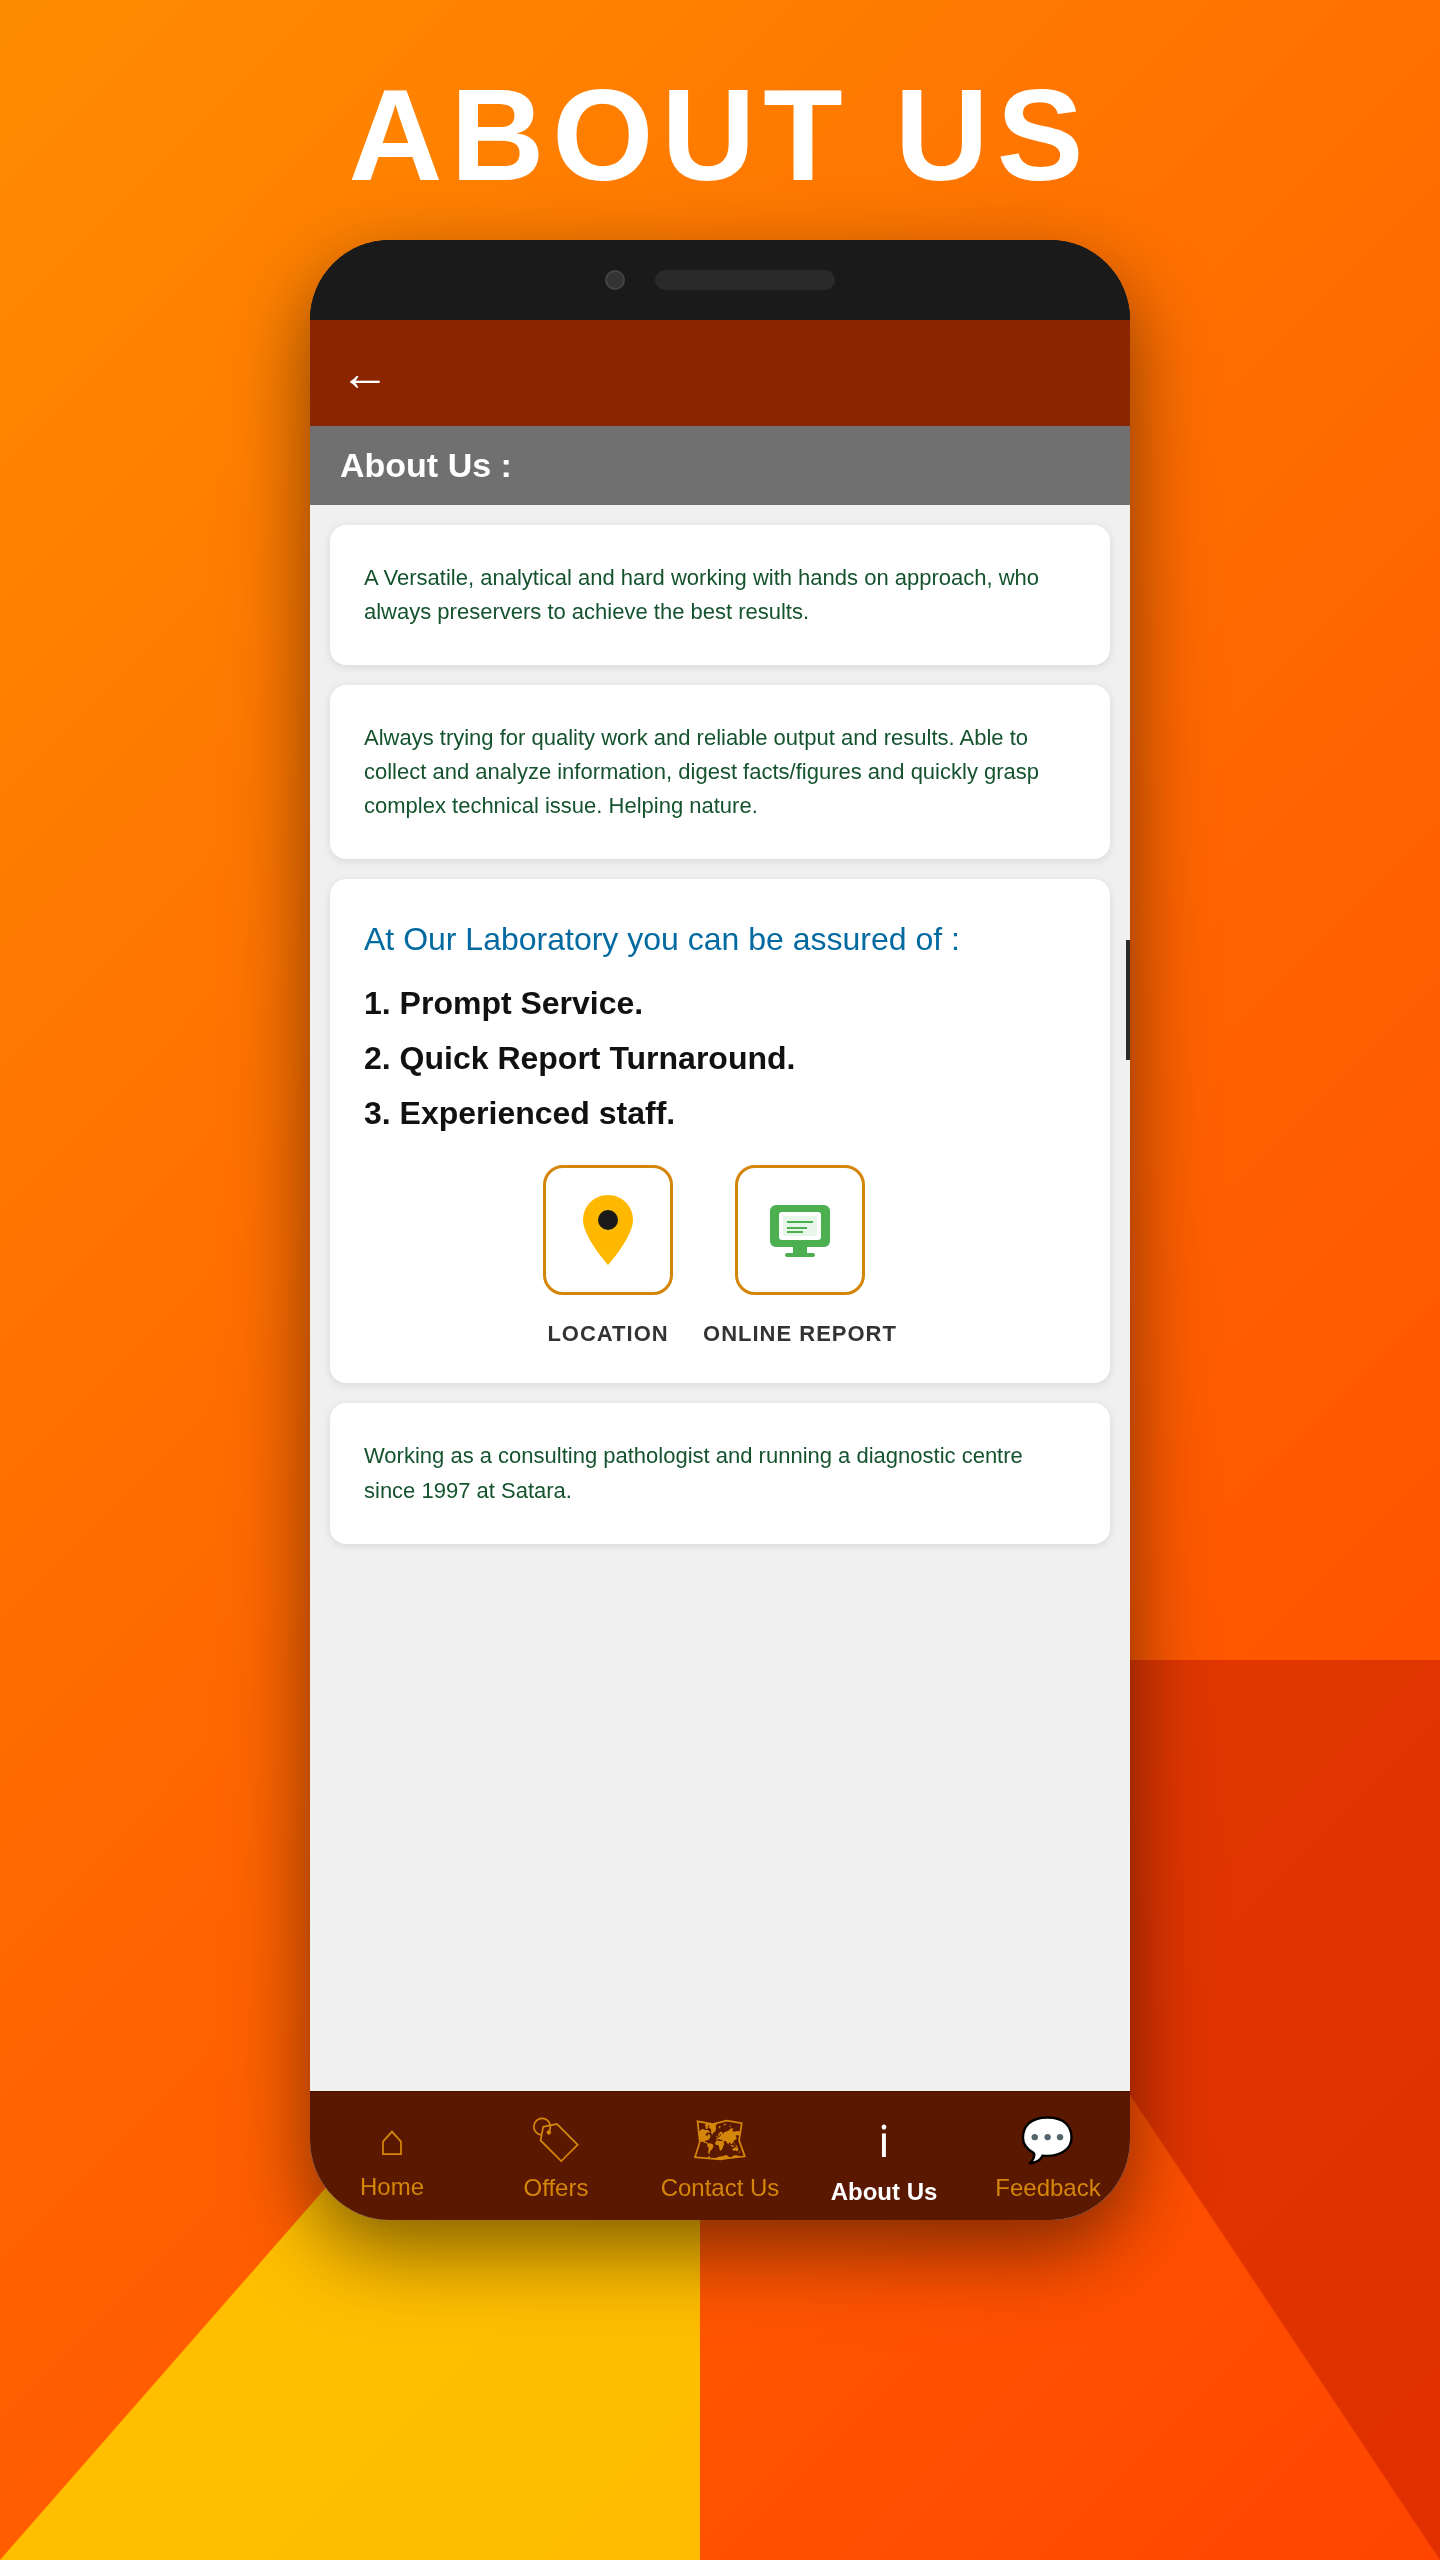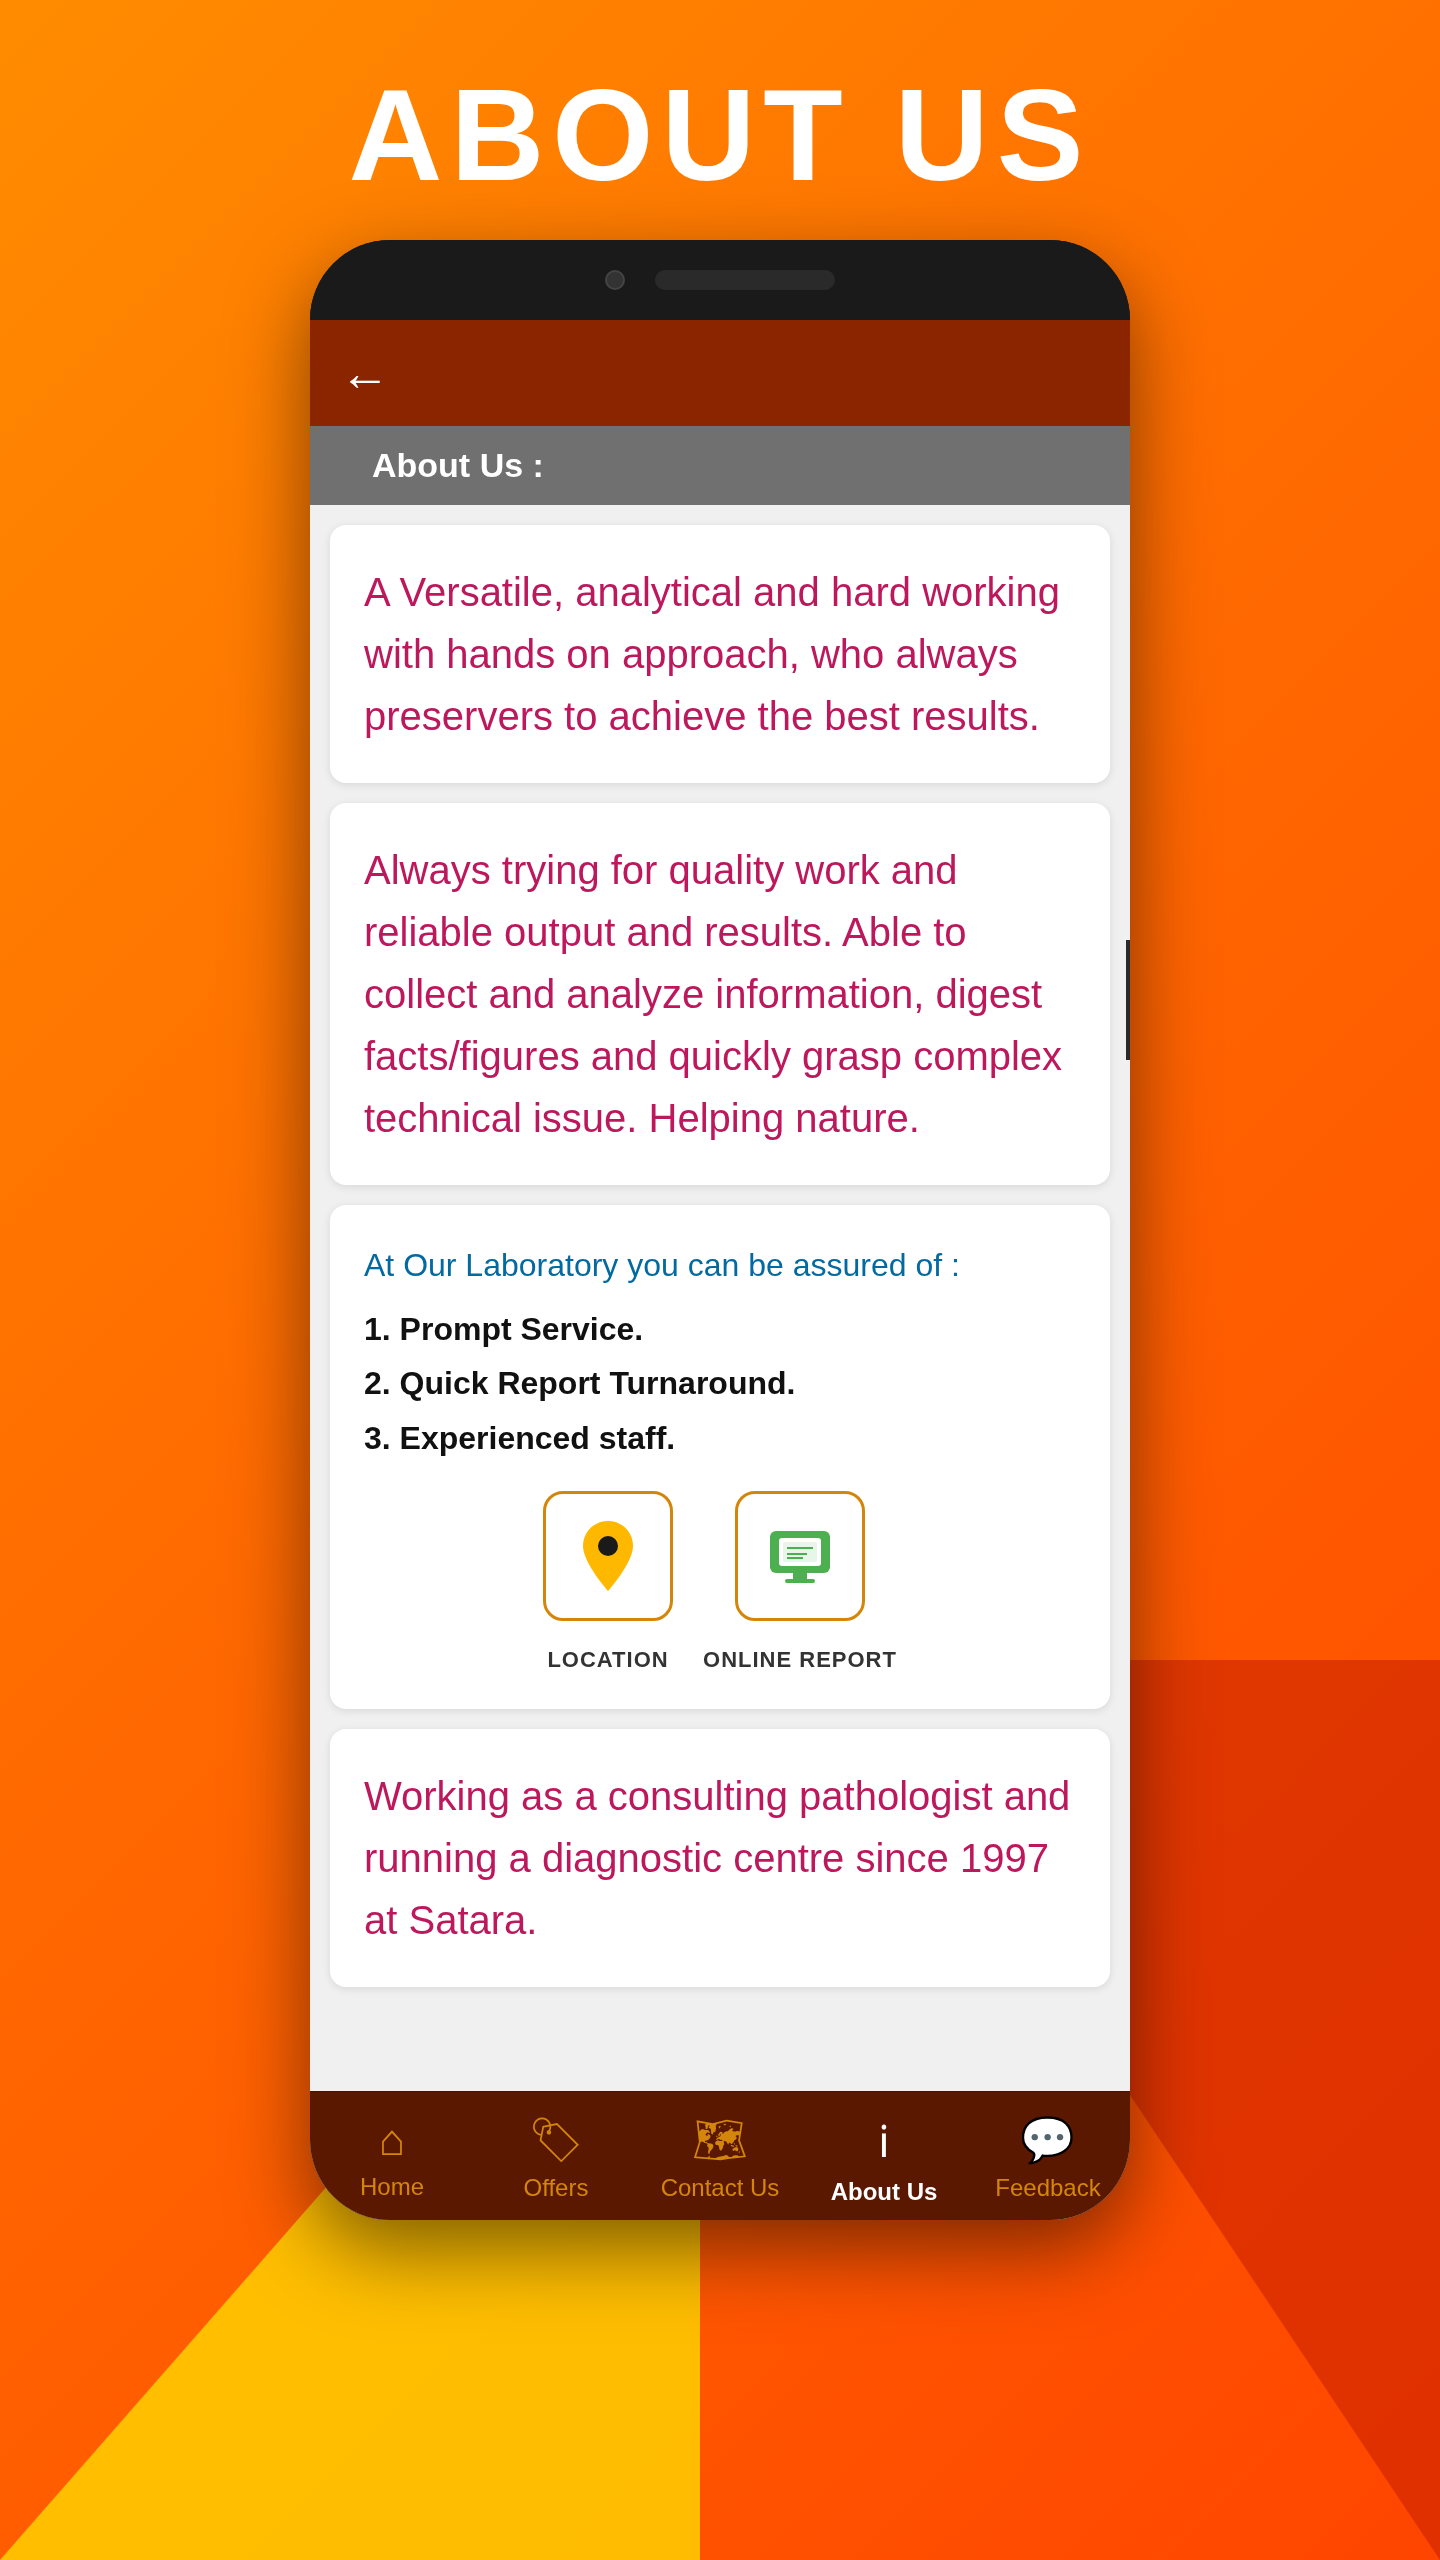--- a/index.html
+++ b/index.html
@@ -137,7 +137,6 @@
       color: white;
       font-size: 34px;
       font-weight: bold;
-      margin-left: 32px;
     }
 
     

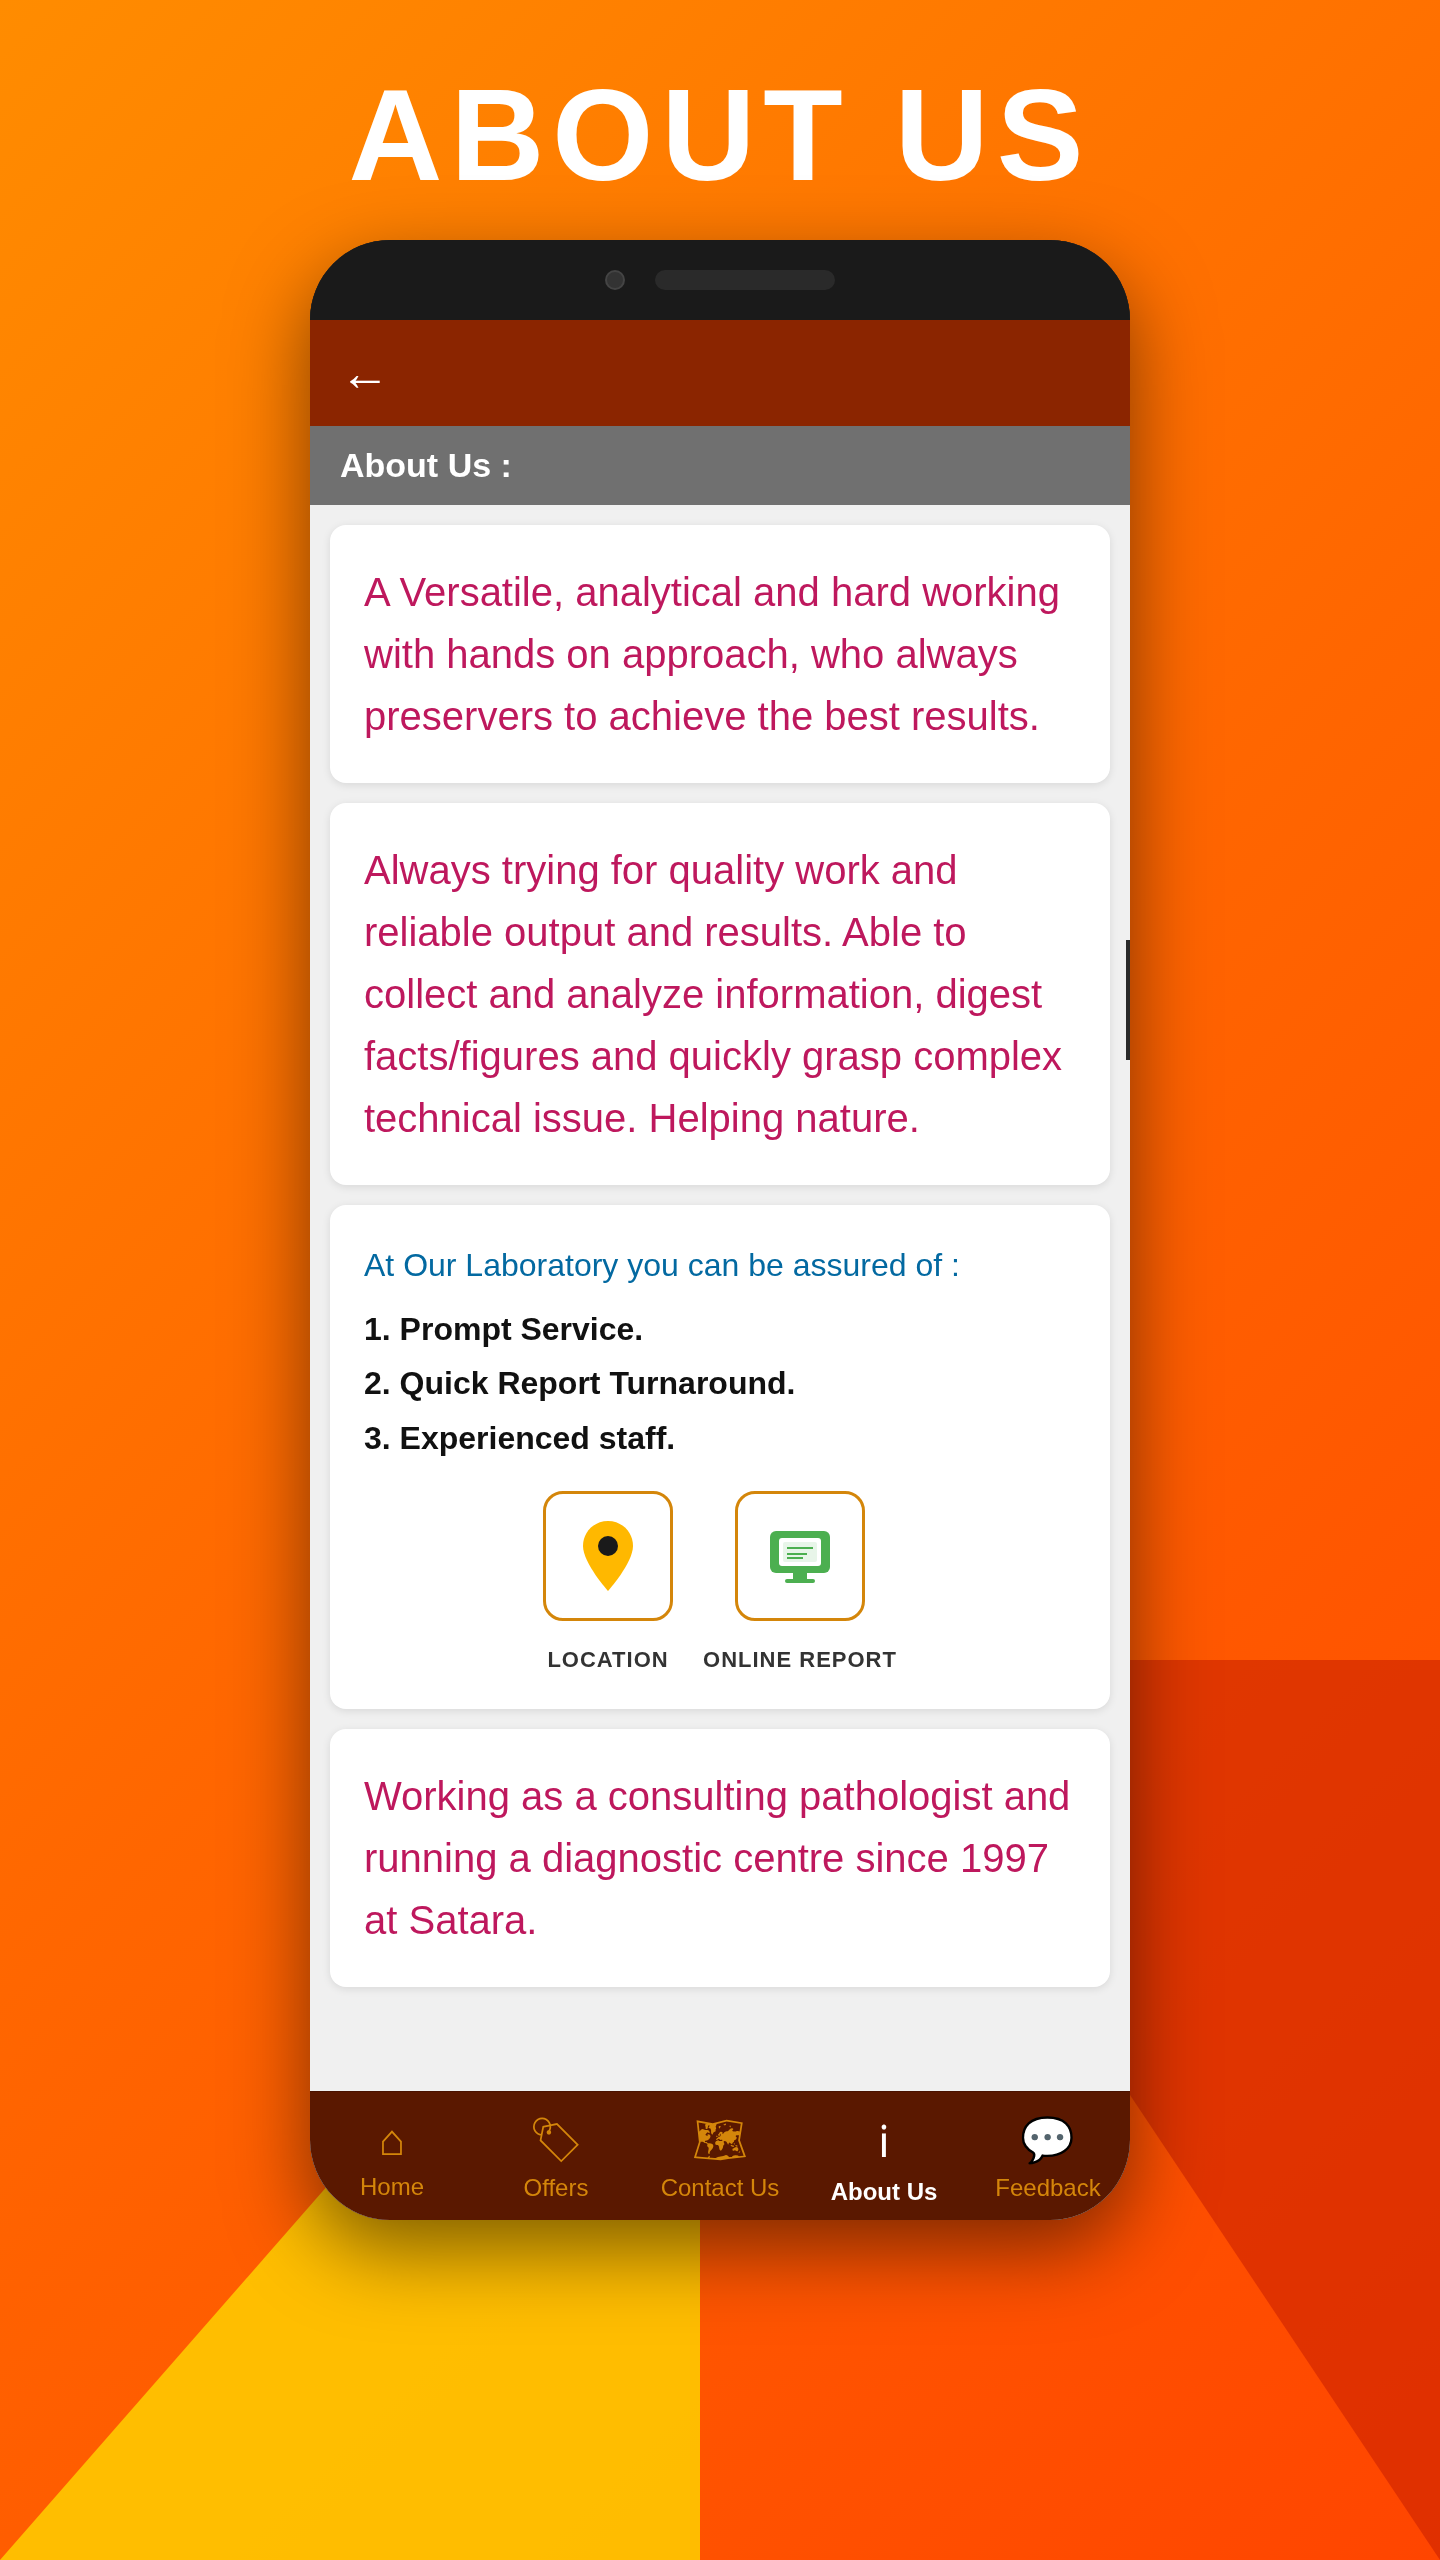--- a/index.html
+++ b/index.html
@@ -159,8 +159,8 @@
     }
 
     .info-card p {
-      font-size: 40px;
-      color: #be185d;
+      font-size: 22px;
+      color: #14532d;
       line-height: 1.55;
     }
 

